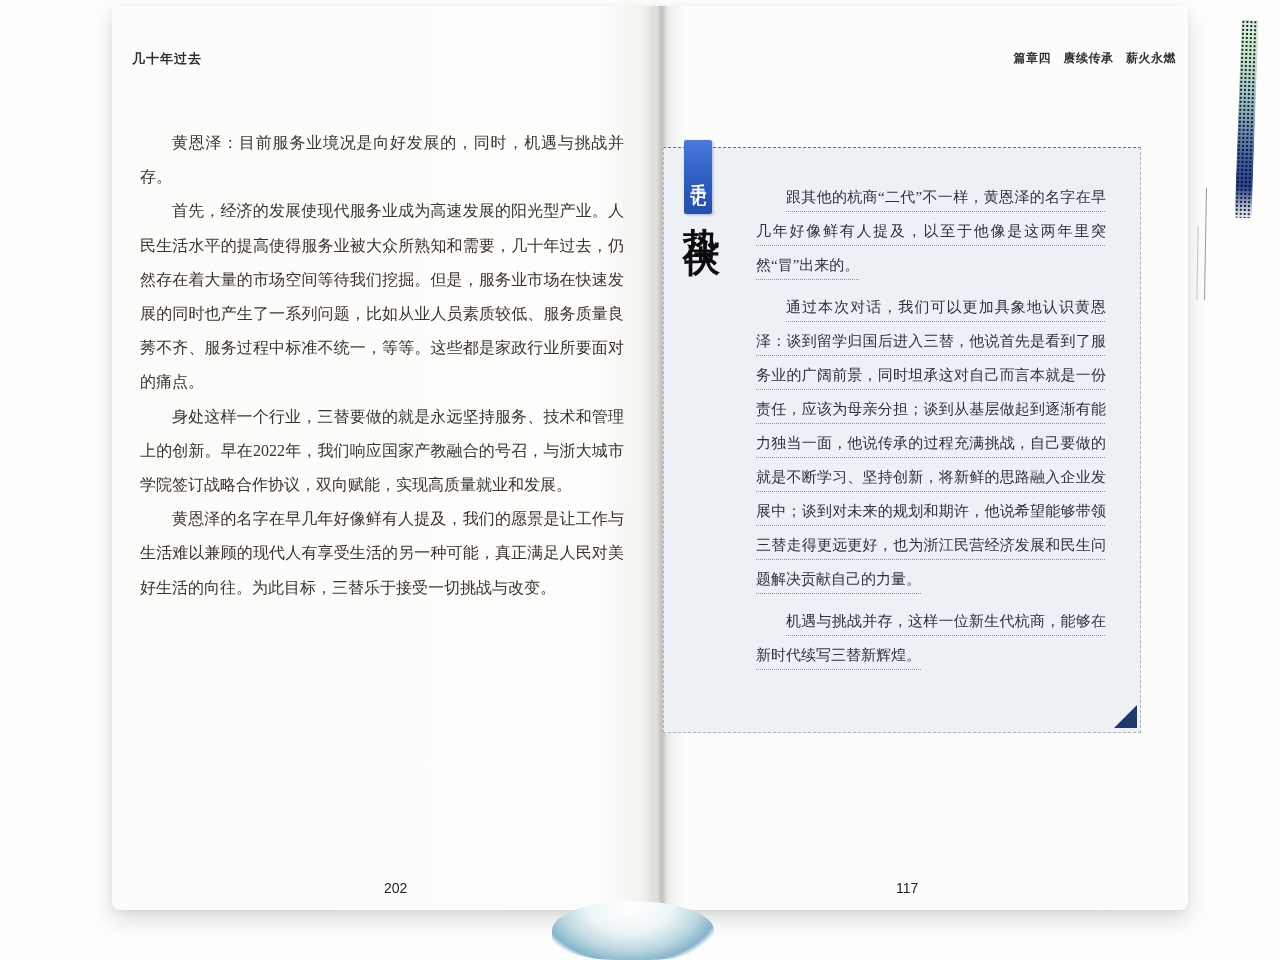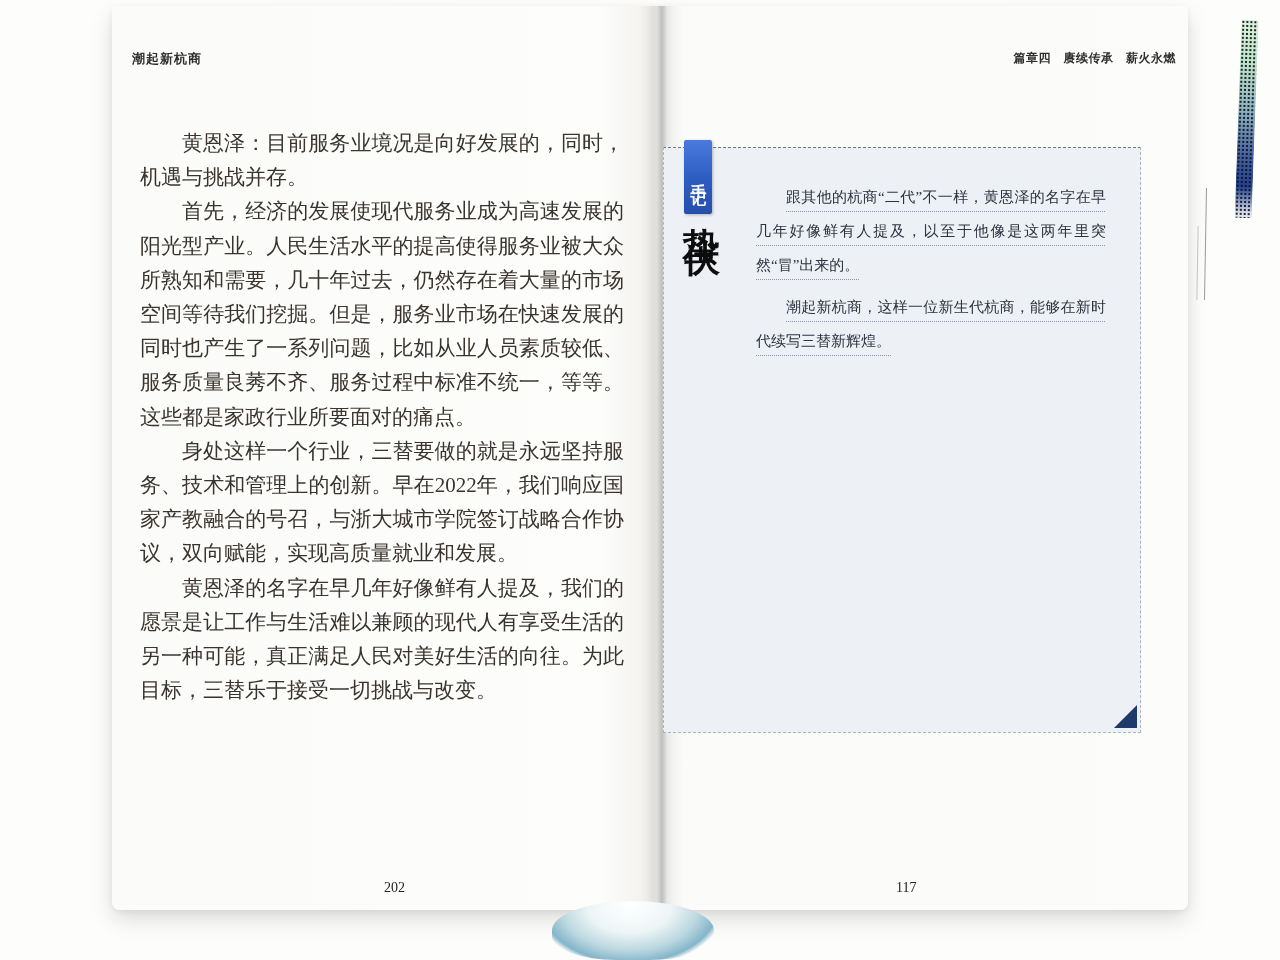--- a/index.html
+++ b/index.html
@@ -101,7 +101,7 @@
 
 <div class="book">
 
-  <div class="hdr hdr-left">潮起新杭商</div>
+  <div class="hdr hdr-left">几十年过去</div>
 
   <div class="left-text">
     <p>黄恩泽：目前服务业境况是向好发展的，同时，机遇与挑战并存。</p>

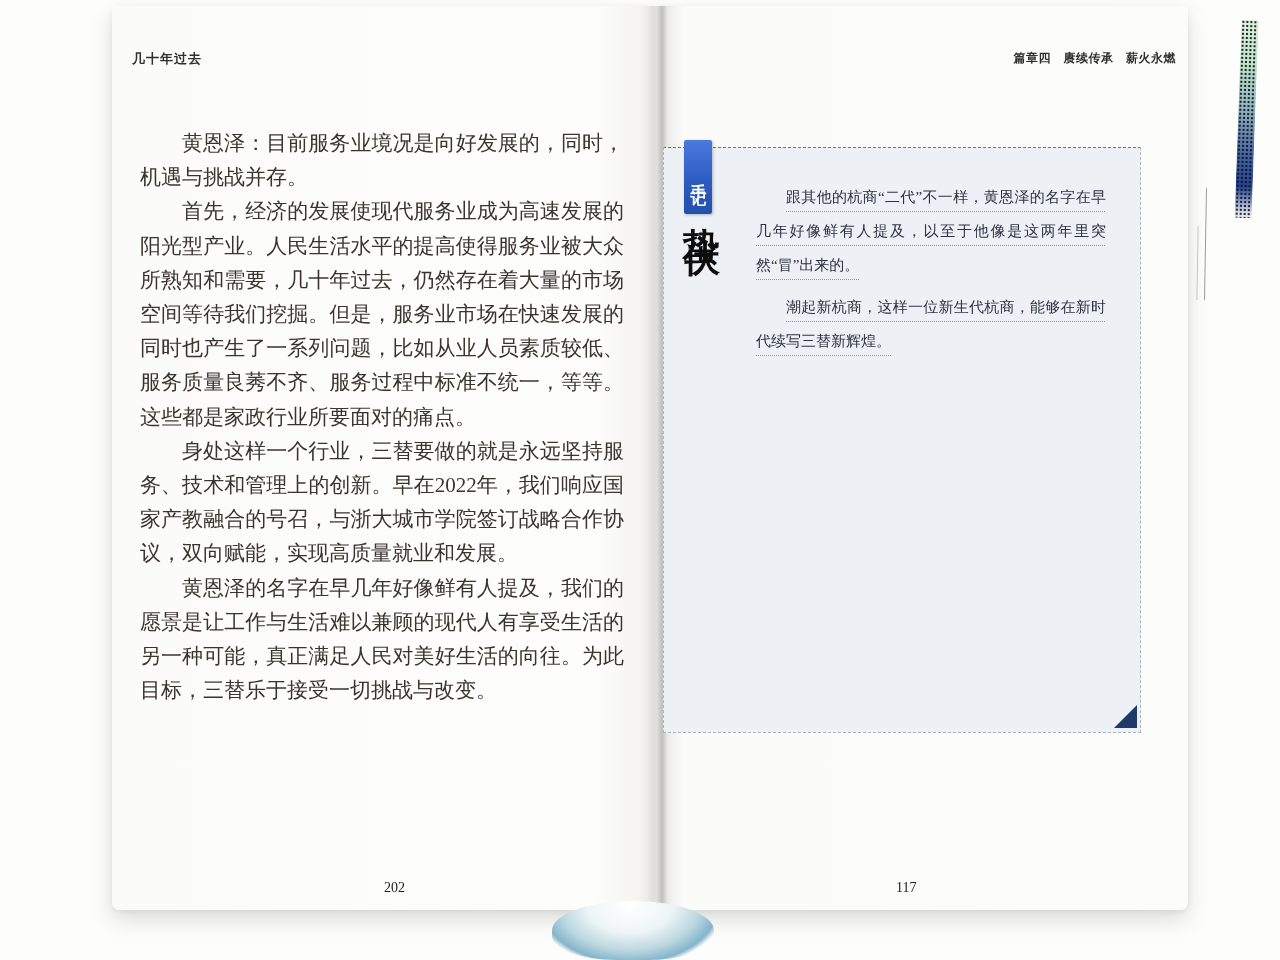--- a/index.html
+++ b/index.html
@@ -30,7 +30,7 @@
   
   .left-text{
     position:absolute;left:28px;top:120px;width:484px;
-    font-size:21px;line-height:34.2px;color:#3b342e;
+    font-size:16px;line-height:34.2px;color:#3b342e;
     text-align:justify;
   }
   .left-text p{margin:0;text-indent:2em;}

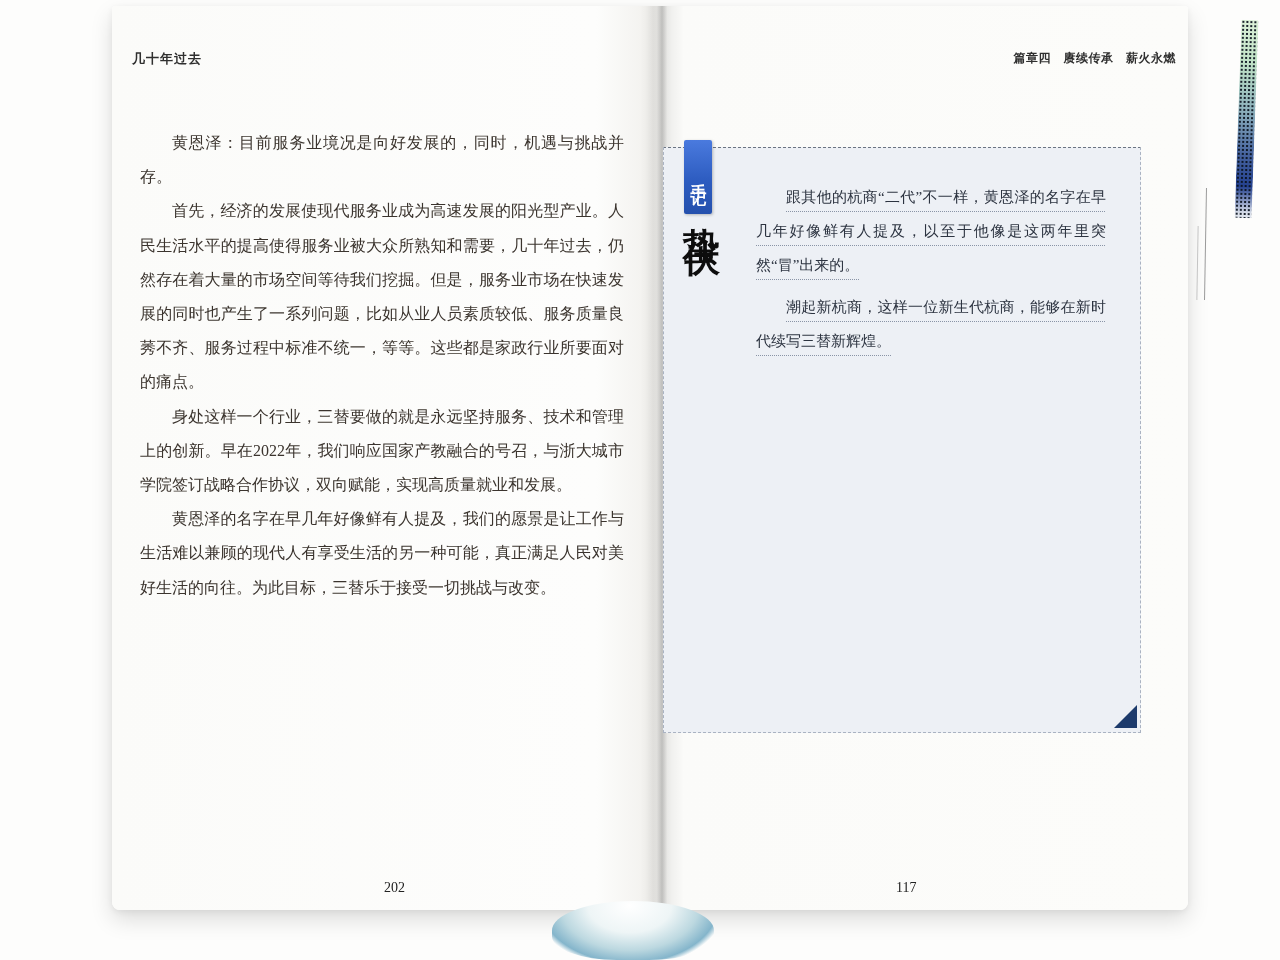--- a/index.html
+++ b/index.html
@@ -121,6 +121,7 @@
     <div class="note-title">蛰伏</div>
     <div class="note-text">
       <p>跟其他的杭商“二代”不一样，黄恩泽的名字在早几年好像鲜有人提及，以至于他像是这两年里突然“冒”出来的。</p>
+      <p>通过本次对话，我们可以更加具象地认识黄恩泽：谈到留学归国后进入三替，他说首先是看到了服务业的广阔前景，同时坦承这对自己而言本就是一份责任，应该为母亲分担；谈到从基层做起到逐渐有能力独当一面，他说传承的过程充满挑战，自己要做的就是不断学习、坚持创新，将新鲜的思路融入企业发展中；谈到对未来的规划和期许，他说希望能够带领三替走得更远更好，也为浙江民营经济发展和民生问题解决贡献自己的力量。</p>
       <p>潮起新杭商，这样一位新生代杭商，能够在新时代续写三替新辉煌。</p>
     </div>
     <div class="fold-corner"></div>

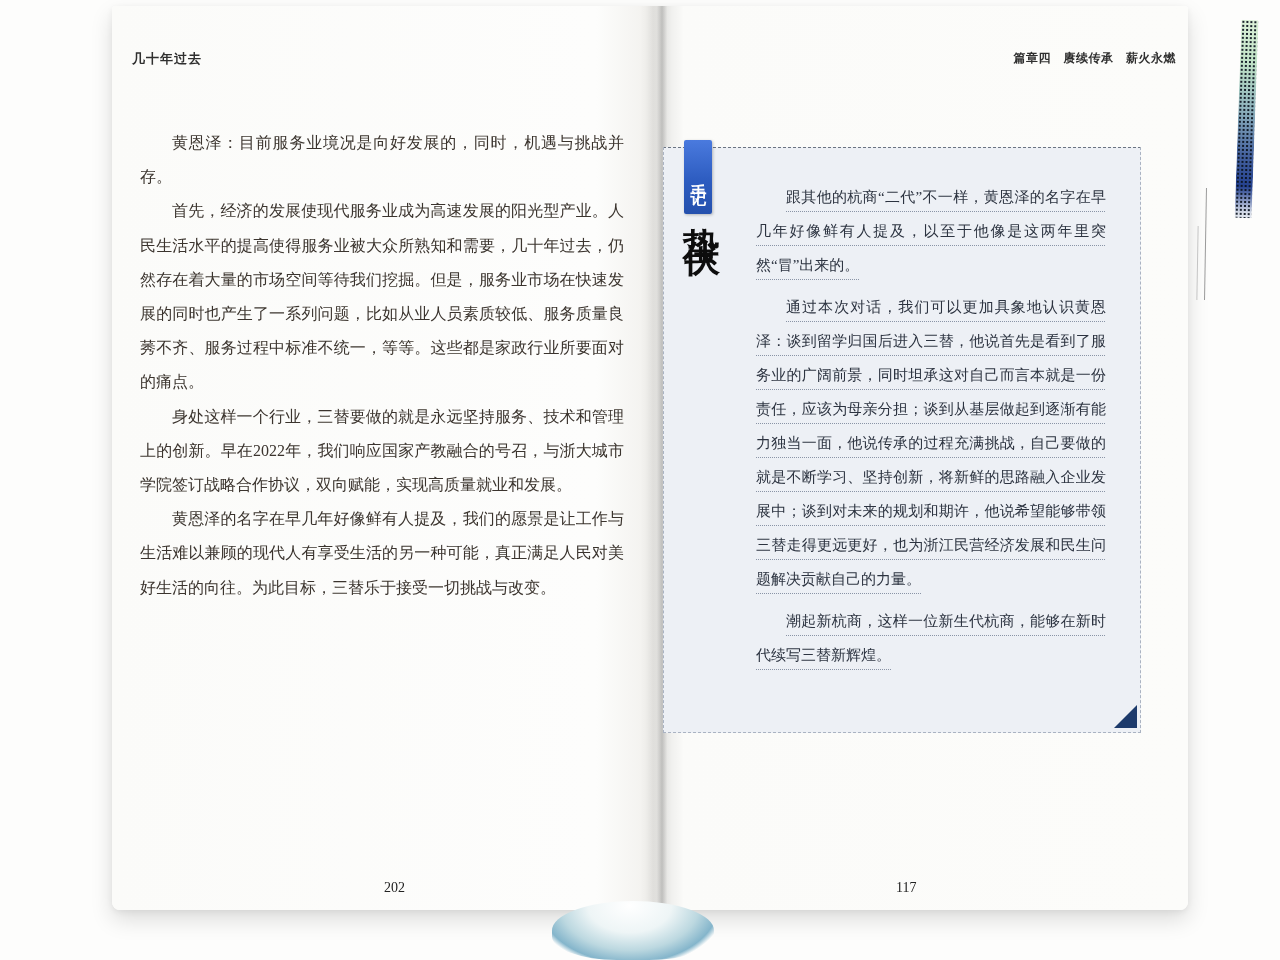--- a/index.html
+++ b/index.html
@@ -122,7 +122,7 @@
     <div class="note-text">
       <p>跟其他的杭商“二代”不一样，黄恩泽的名字在早几年好像鲜有人提及，以至于他像是这两年里突然“冒”出来的。</p>
       <p>通过本次对话，我们可以更加具象地认识黄恩泽：谈到留学归国后进入三替，他说首先是看到了服务业的广阔前景，同时坦承这对自己而言本就是一份责任，应该为母亲分担；谈到从基层做起到逐渐有能力独当一面，他说传承的过程充满挑战，自己要做的就是不断学习、坚持创新，将新鲜的思路融入企业发展中；谈到对未来的规划和期许，他说希望能够带领三替走得更远更好，也为浙江民营经济发展和民生问题解决贡献自己的力量。</p>
-      <p>潮起新杭商，这样一位新生代杭商，能够在新时代续写三替新辉煌。</p>
+      <p>机遇与挑战并存，这样一位新生代杭商，能够在新时代续写三替新辉煌。</p>
     </div>
     <div class="fold-corner"></div>
   </div>

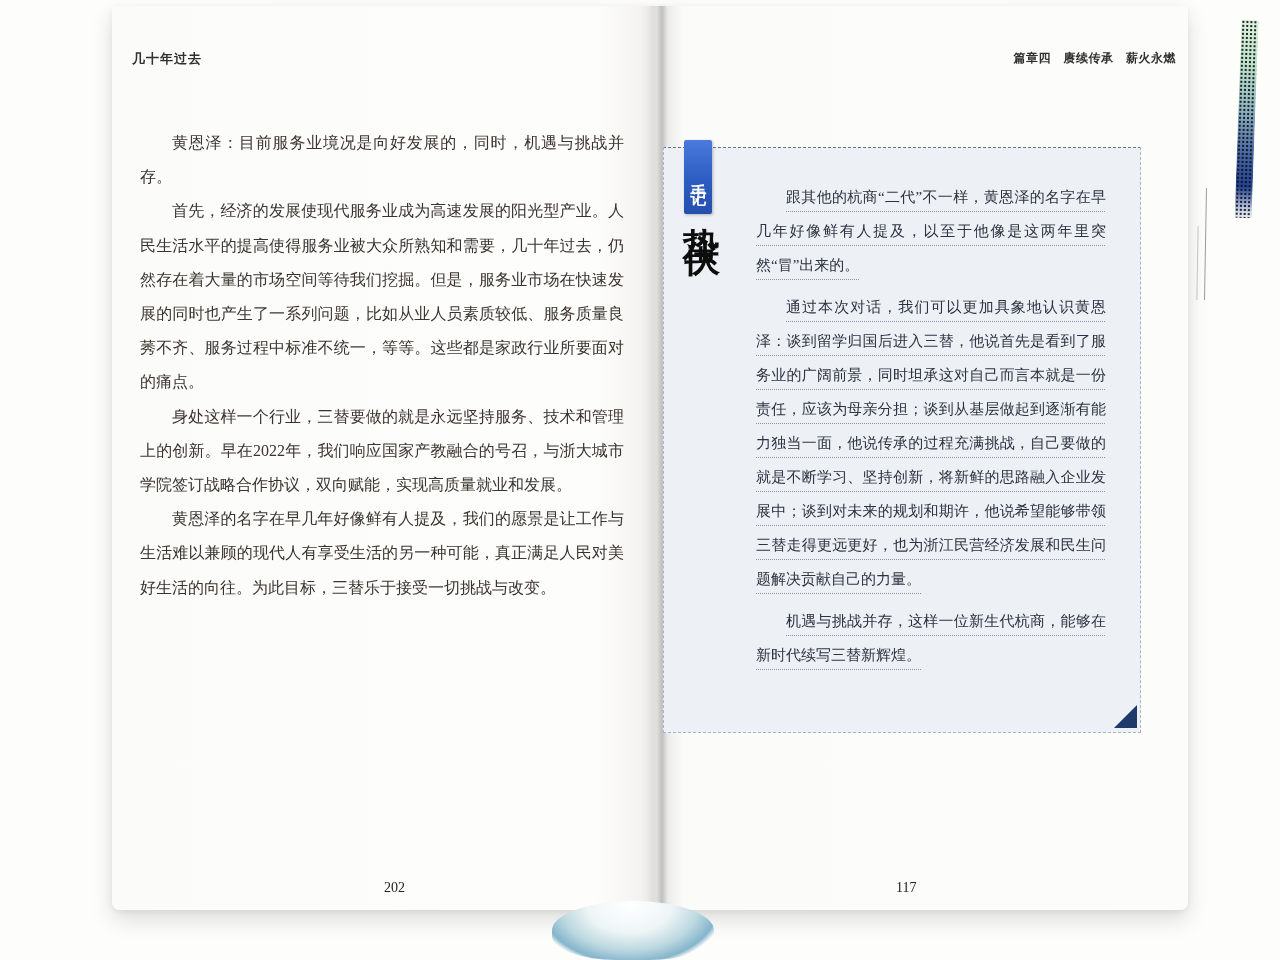--- a/index.html
+++ b/index.html
@@ -37,7 +37,7 @@
   
   .pageno{
     position:absolute;bottom:14px;font-size:14px;color:#222;
-    font-family:Liberation Serif, serif;
+    font-family:Liberation Sans, sans-serif;
   }
   .pageno-left{left:272px;}
   .pageno-right{left:784px;}

